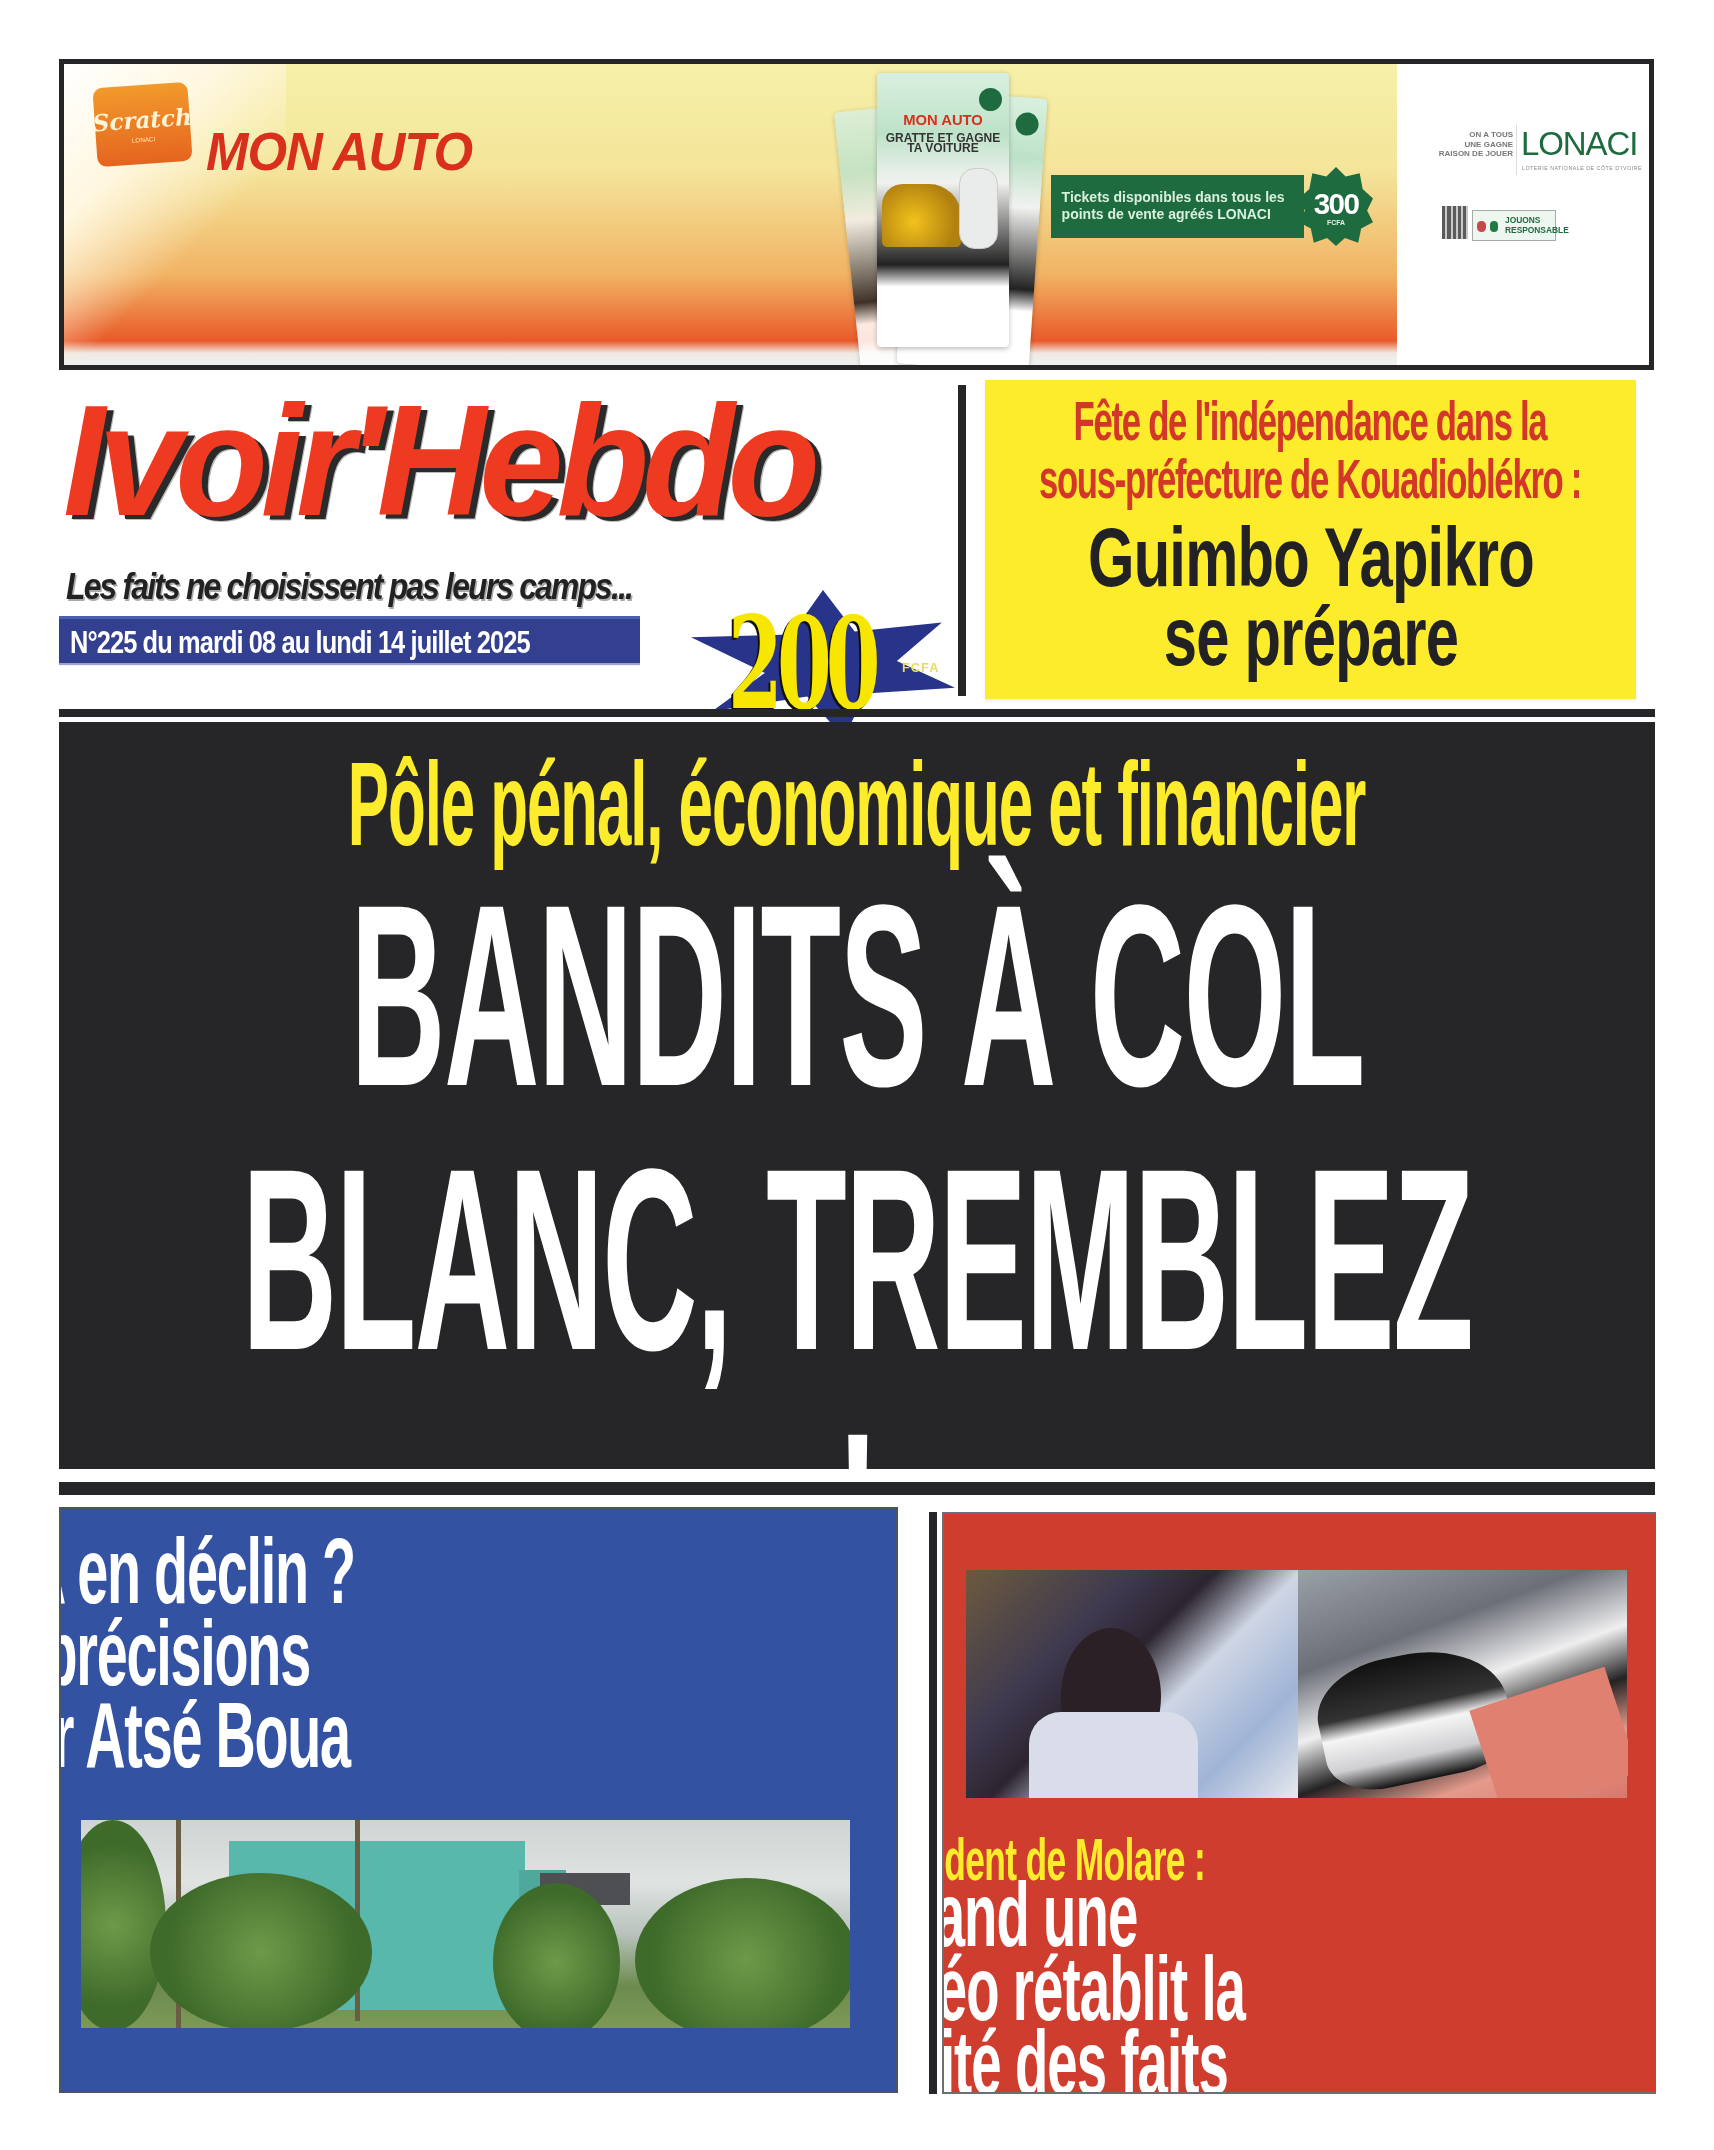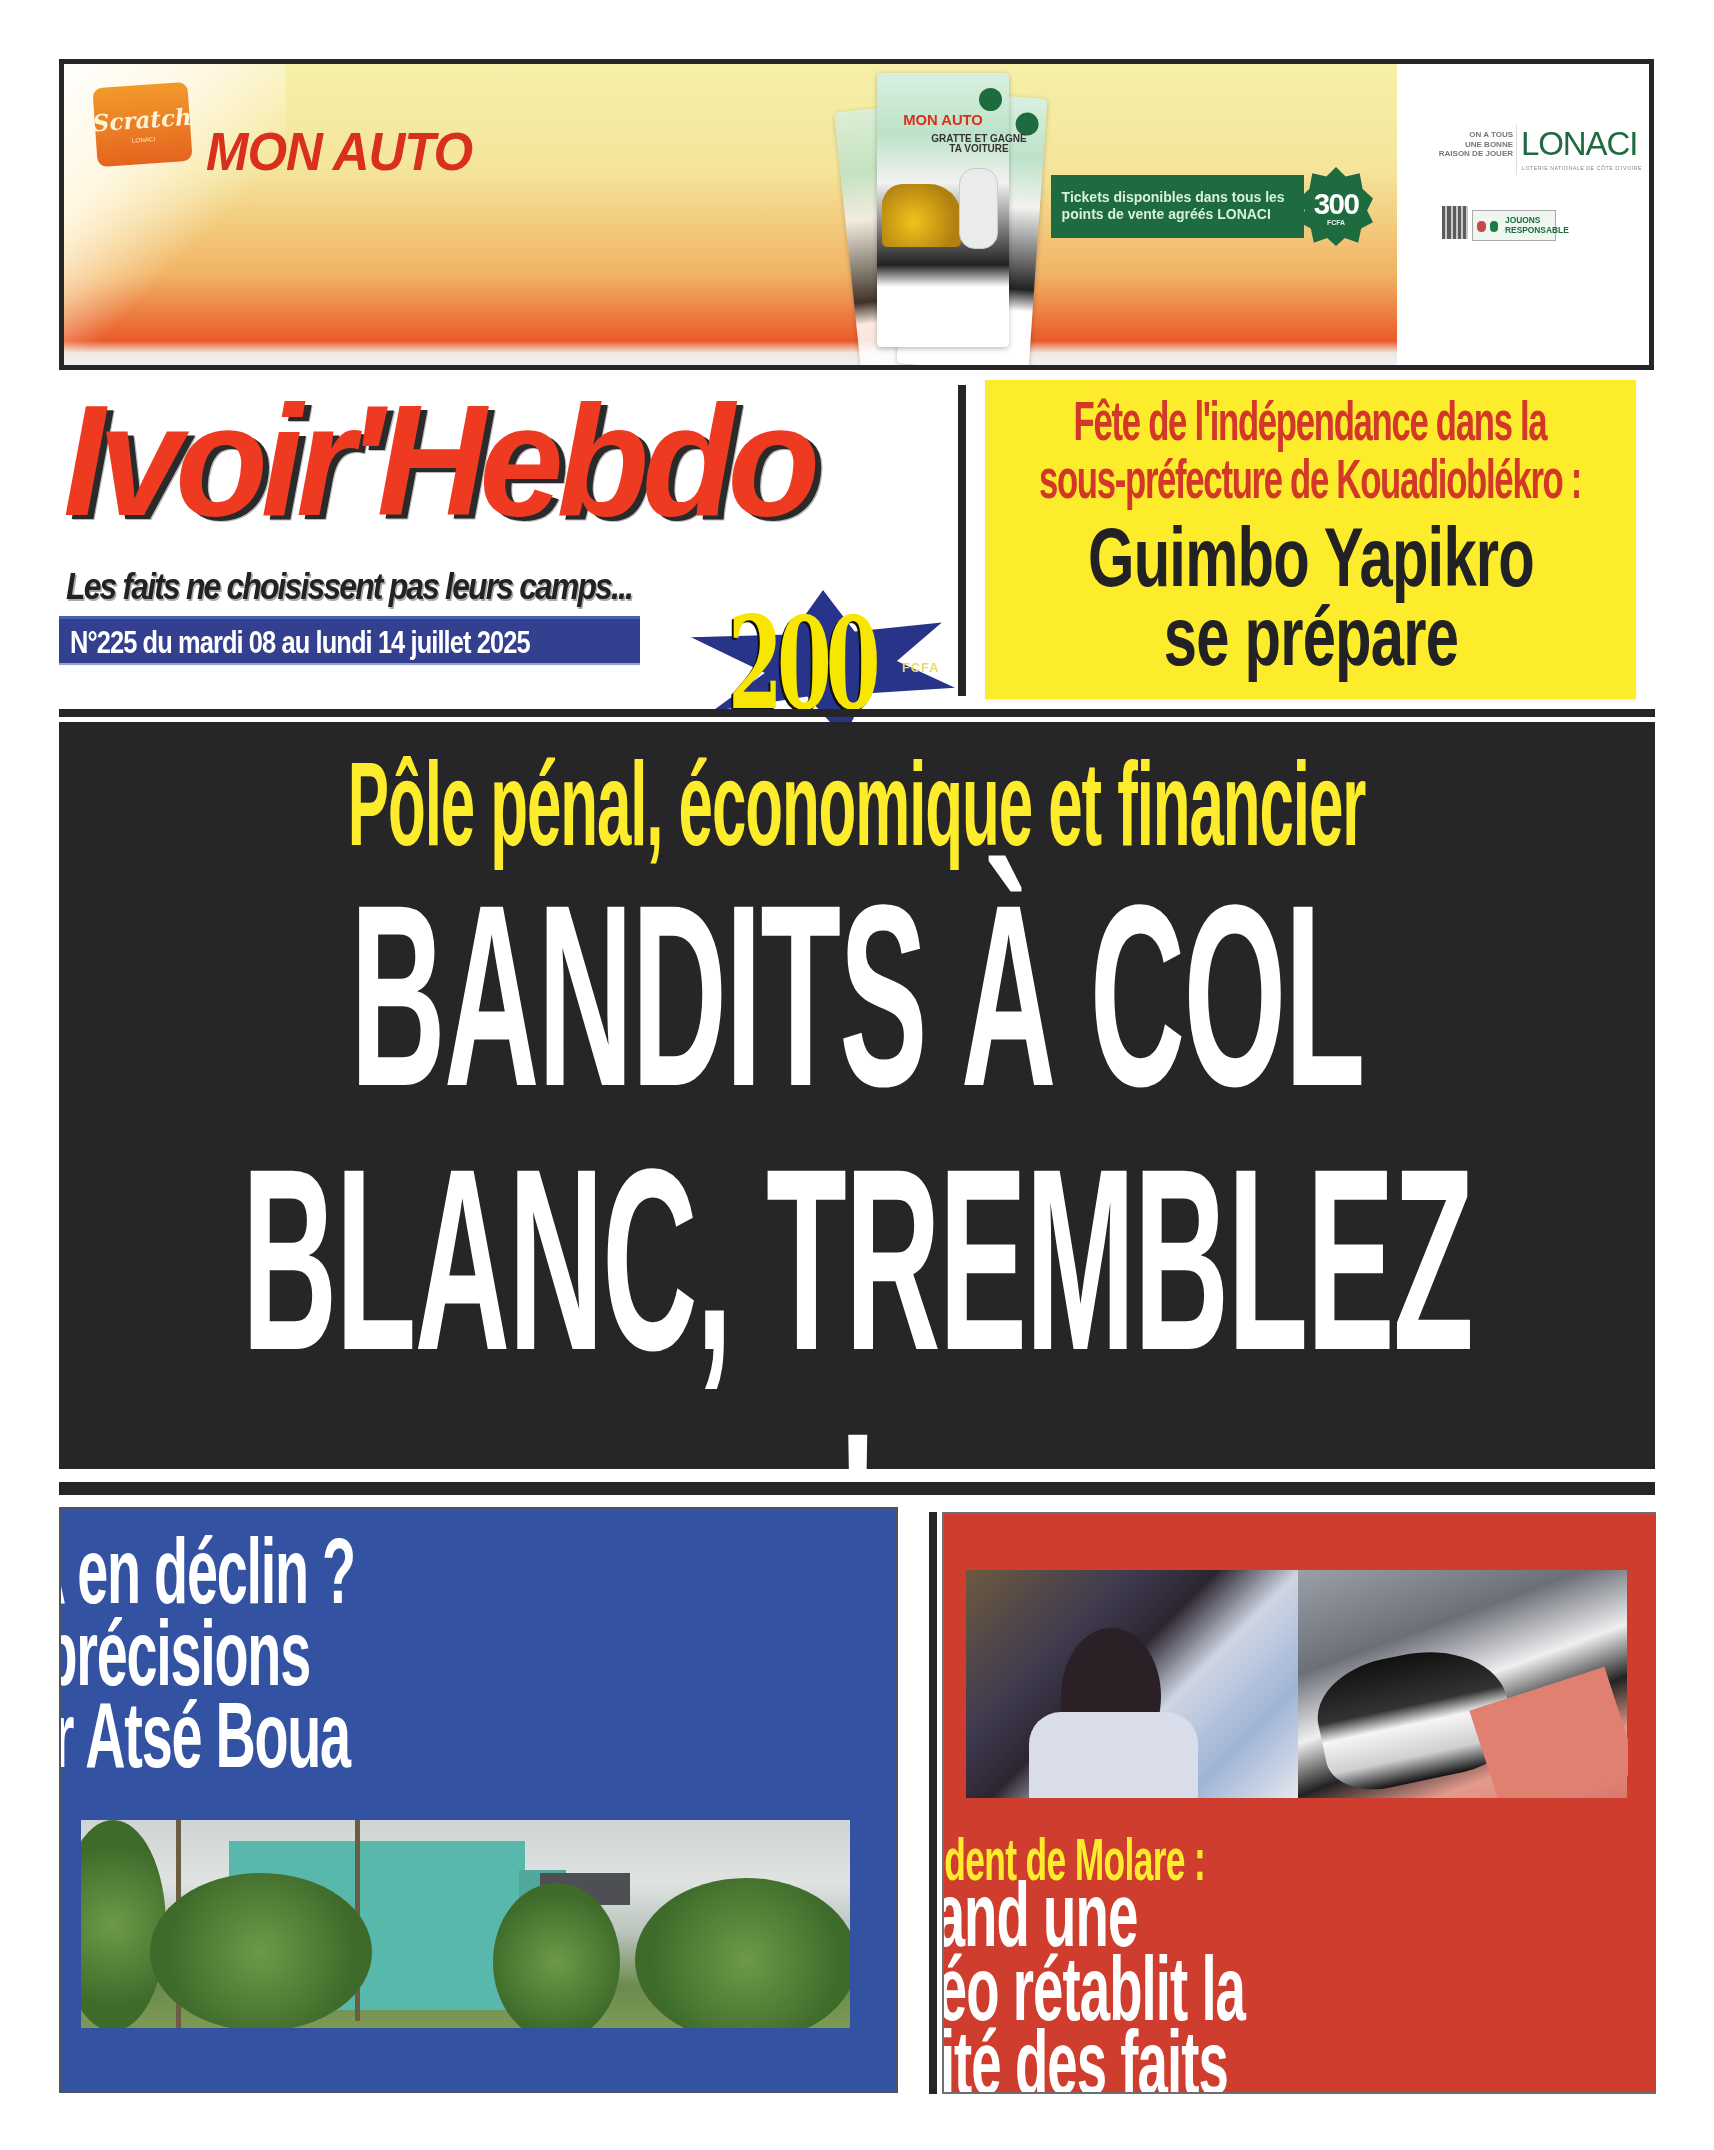--- a/index.html
+++ b/index.html
@@ -31,7 +31,7 @@
   #ad .ticket.t2 { left:58px; top:26px; transform:rotate(4deg); }
   #ad .ticket.t3 { left:29px; top:5.3px; }
   #ad .ticket .t-title { position:absolute; top:39px; width:100%; text-align:center; color:#d9301e; font-size:14.8px; font-weight:900; }
-  #ad .ticket .t-sub { position:absolute; top:61px; width:100%; text-align:center; color:#333; font-size:10px; font-weight:700; line-height:9.5px;padding-left:36px; }
+  #ad .ticket .t-sub { position:absolute; top:61px; width:100%; text-align:center; color:#333; font-size:12px; font-weight:700; line-height:9.5px; }
   #ad .ticket .t-car { position:absolute; left:5.3px; top:111px; width:79px; height:63px; border-radius:21px 32px 5.3px 5.3px;
         background:radial-gradient(circle at 40% 60%,#f3c21c,#b08010 70%); }
   #ad .ticket .t-key { position:absolute; left:82px; top:95px; width:37px; height:79px; border-radius:16px;

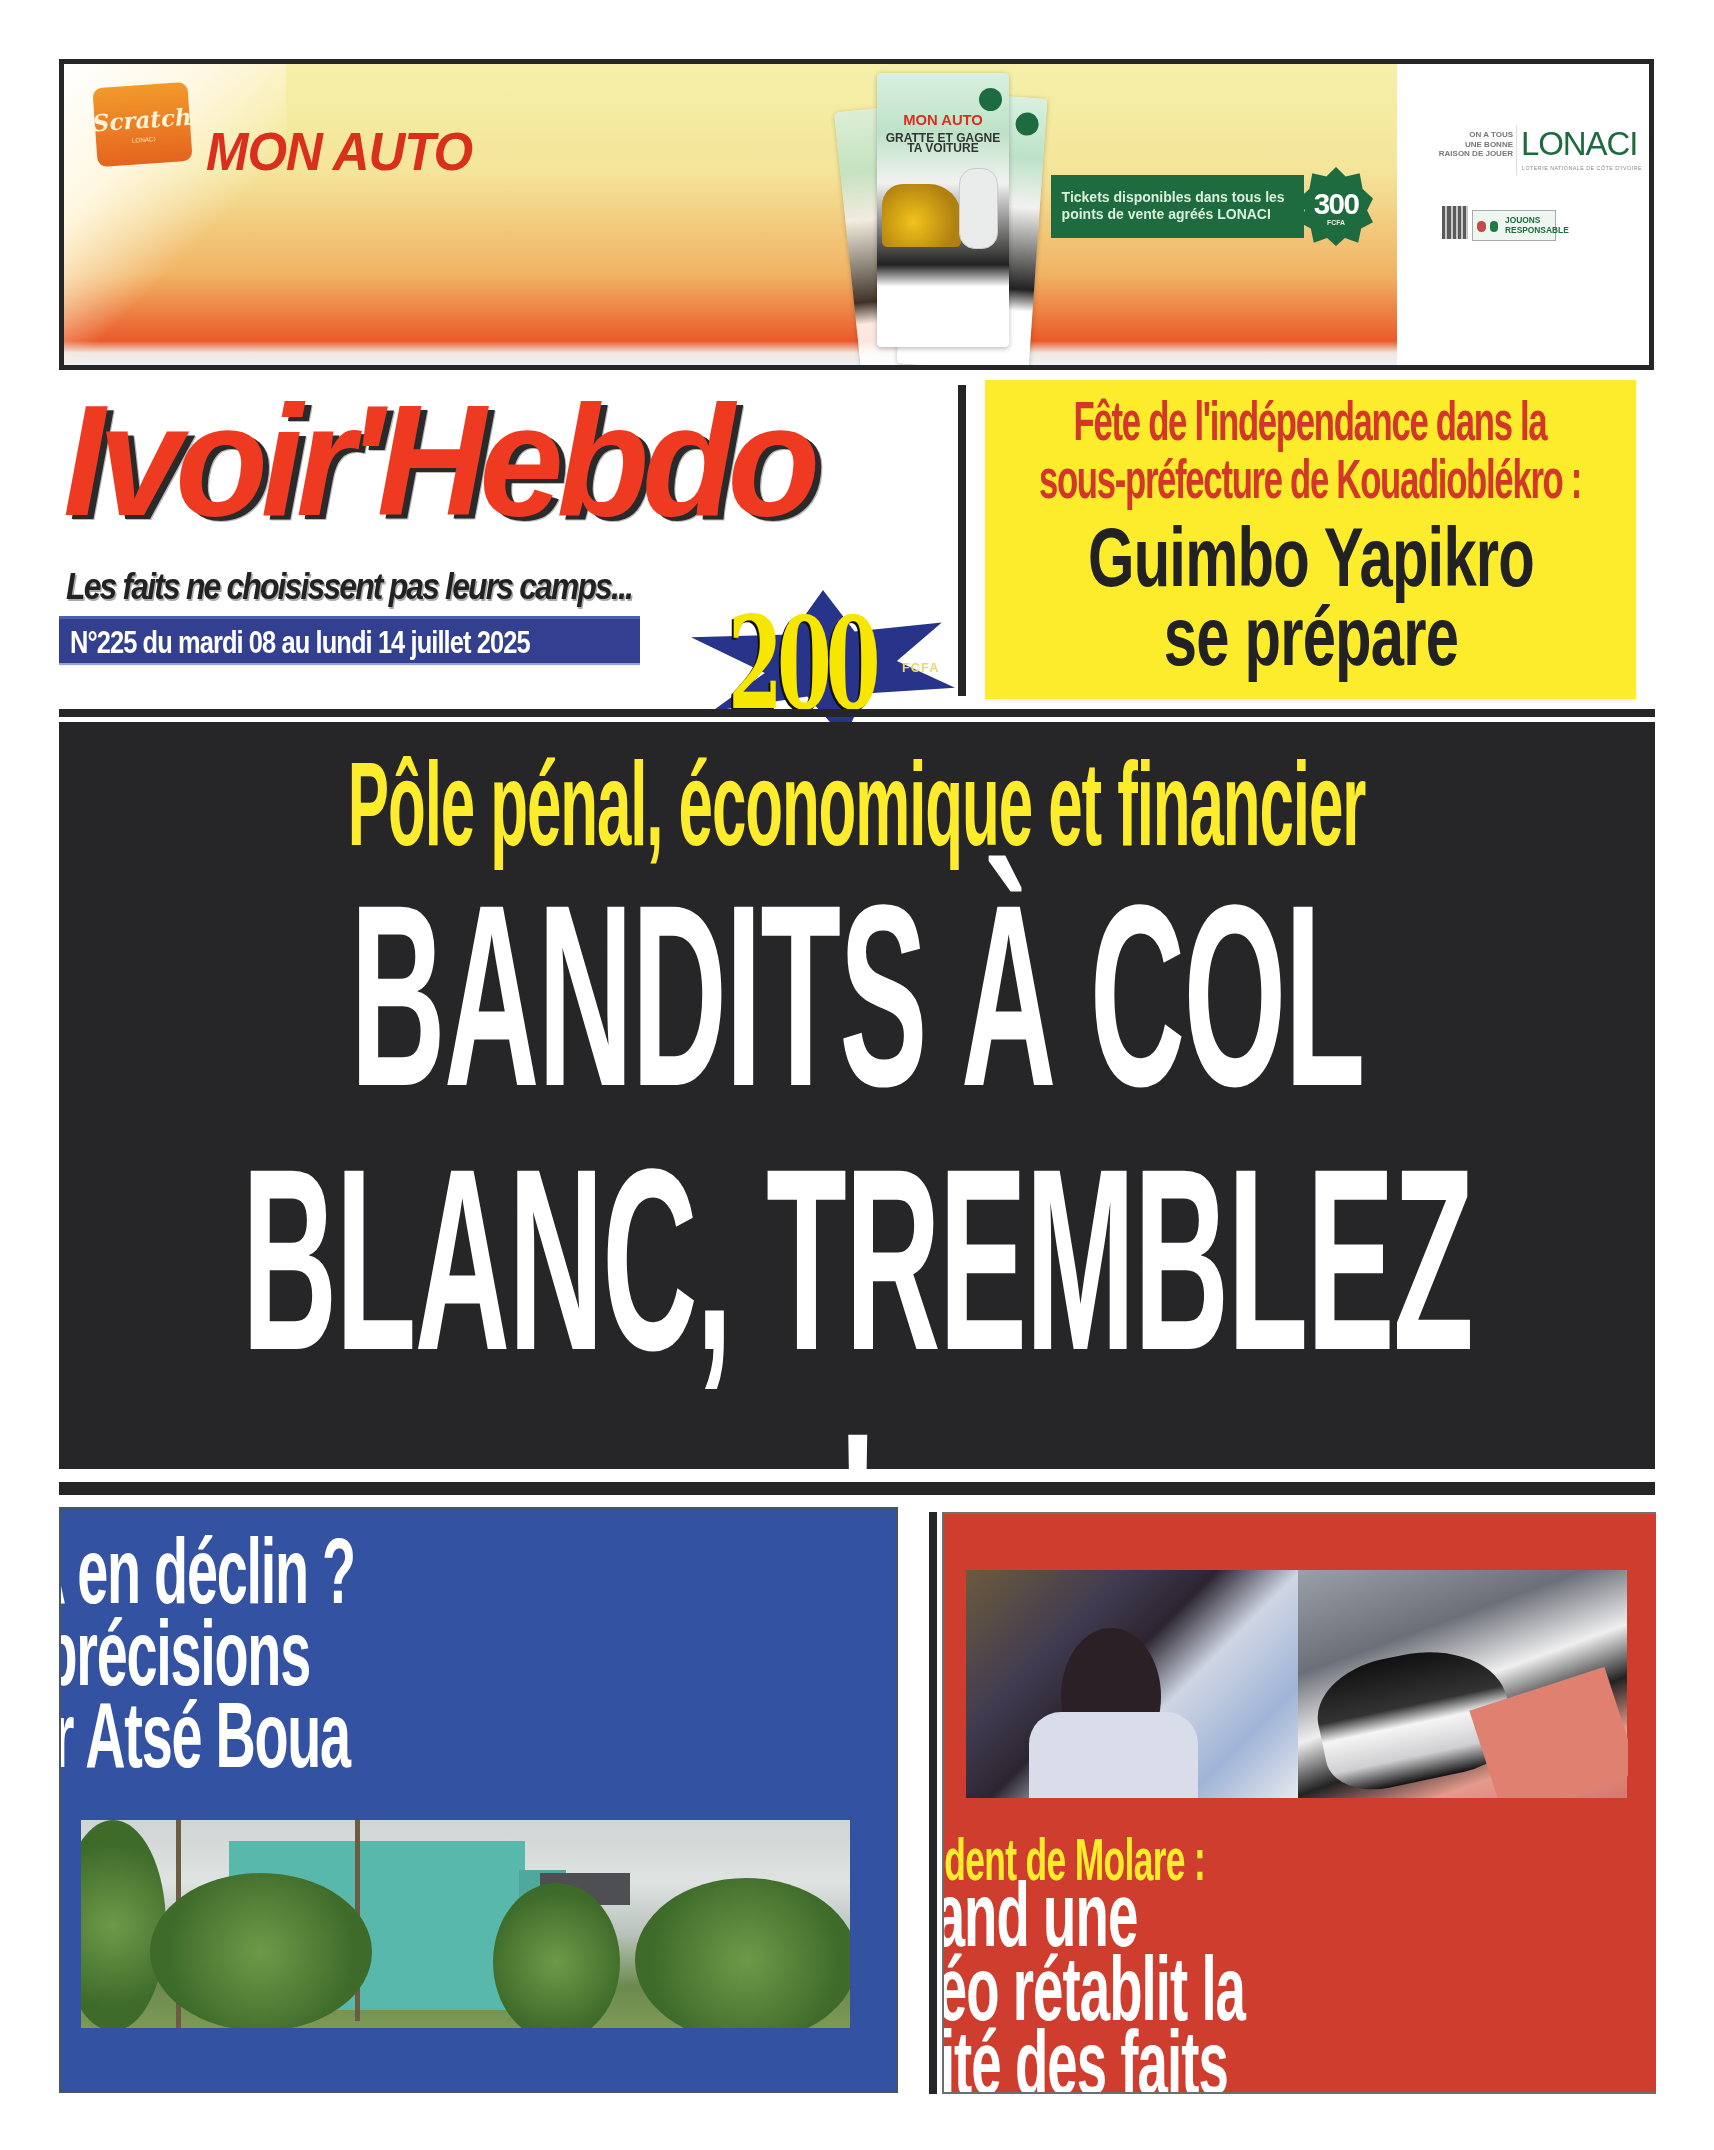--- a/index.html
+++ b/index.html
@@ -165,7 +165,7 @@
   <div class="abs lonaci-panel">
     <div class="slogan">
       <div>ON A TOUS</div>
-      <div>UNE BONNE</div>
+      <div>UNE GAGNE</div>
       <div>RAISON DE JOUER</div>
     </div>
     <div class="lonaci-divider"></div>

